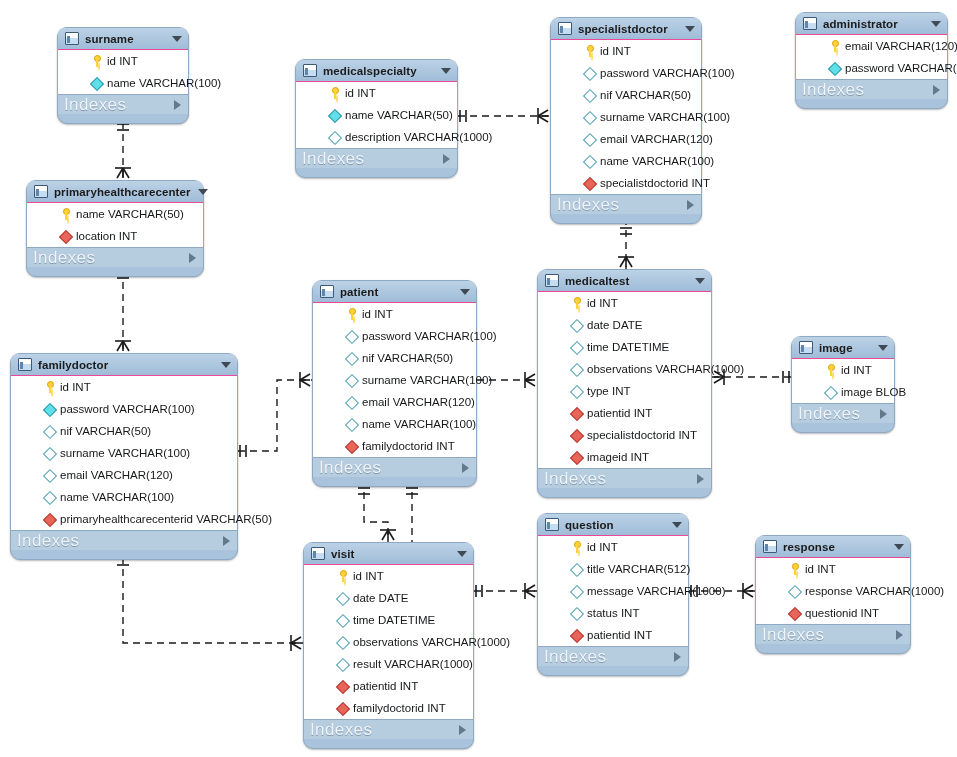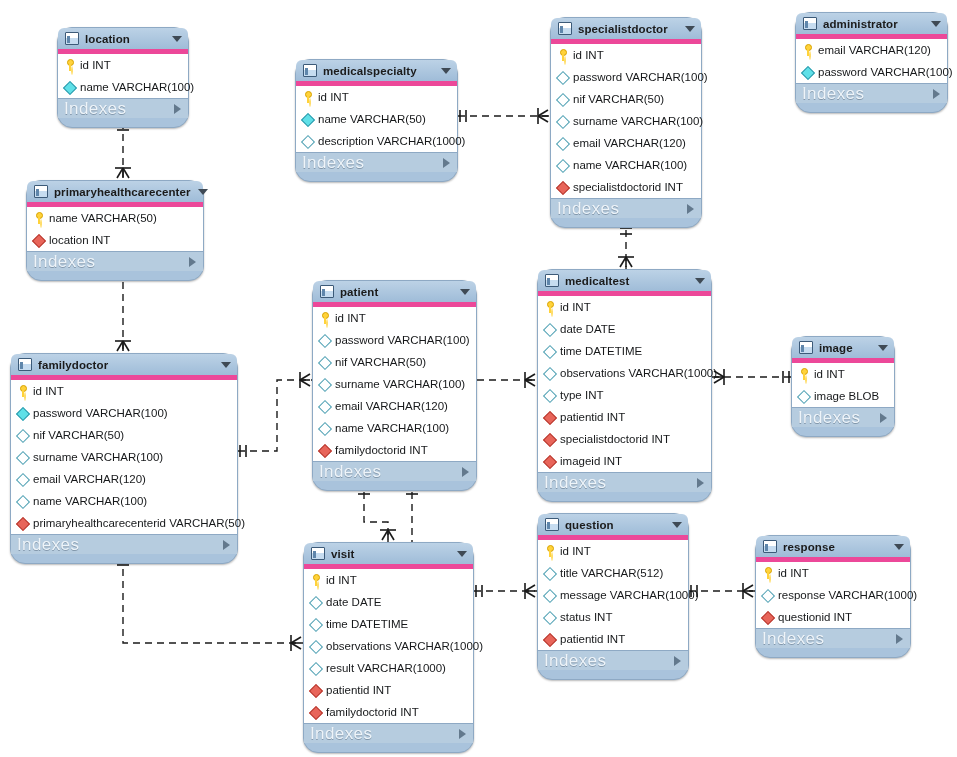--- a/index.html
+++ b/index.html
@@ -20,7 +20,7 @@
     box-sizing:border-box;
     background:#a9c3dc;
     border:1px solid #8ea9c4;
-    border-radius:15px;
+    border-radius:10px;
     box-shadow:0 1px 2px rgba(0,0,0,.28);
     padding:0 0 9px 0;
     z-index:5;

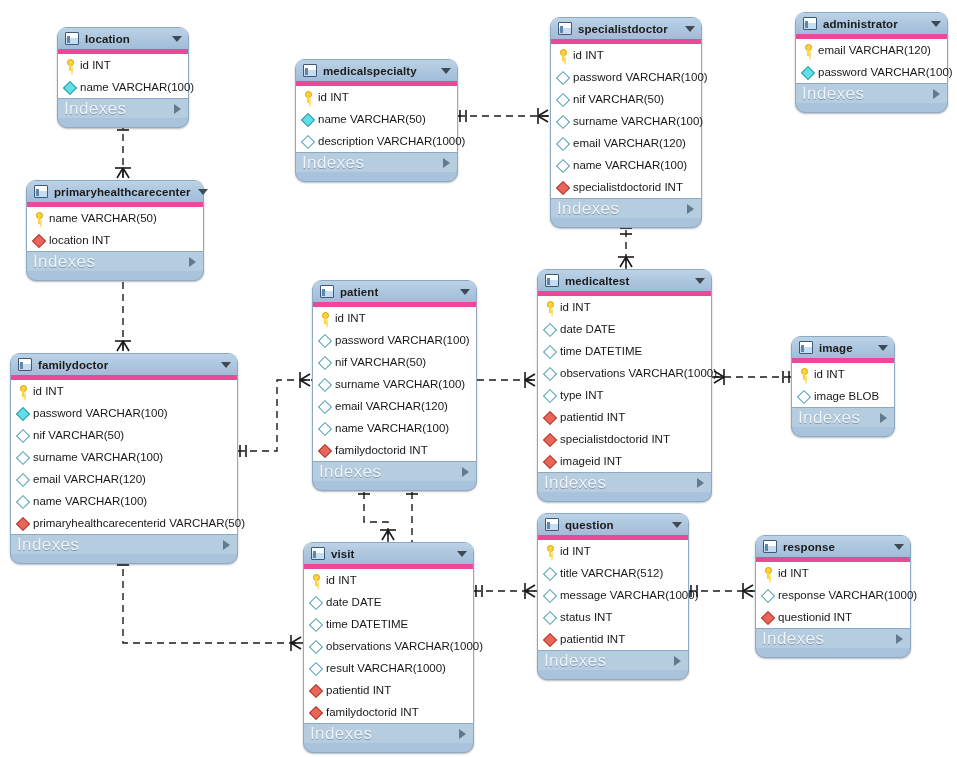--- a/index.html
+++ b/index.html
@@ -278,7 +278,7 @@
       <div class="tbl" style="left: 57px; top: 27px; width: 132px;">
         <div class="tbl-hdr">
           <span class="tbl-icon"></span>
-          <span class="tbl-title">location</span>
+          <span class="tbl-title">surname</span>
           <span class="caret"></span>
         </div>
         <div class="cols">

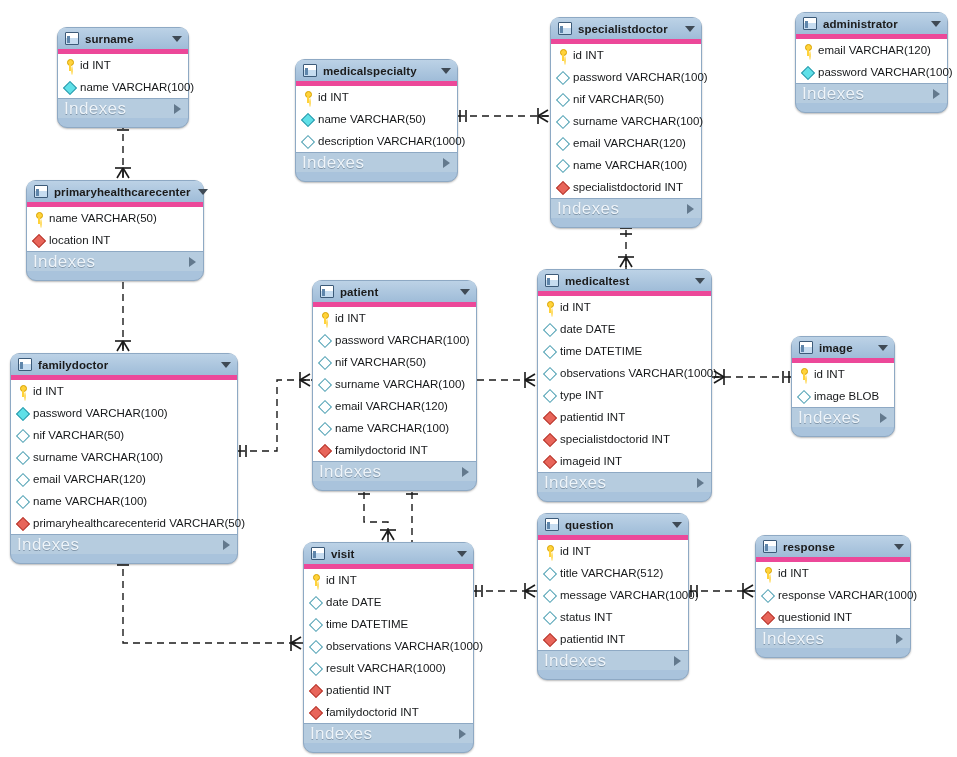--- a/index.html
+++ b/index.html
@@ -54,8 +54,9 @@
   }
   .cols{
     background:#ffffff;
-    border-top:5px solid #ec4899;
+    border-top:1px solid #ec4899;
     border-bottom:1px solid #8ea9c4;
+    padding-left:27px;
   }
   .col{
     height:22px;display:flex;align-items:center;

